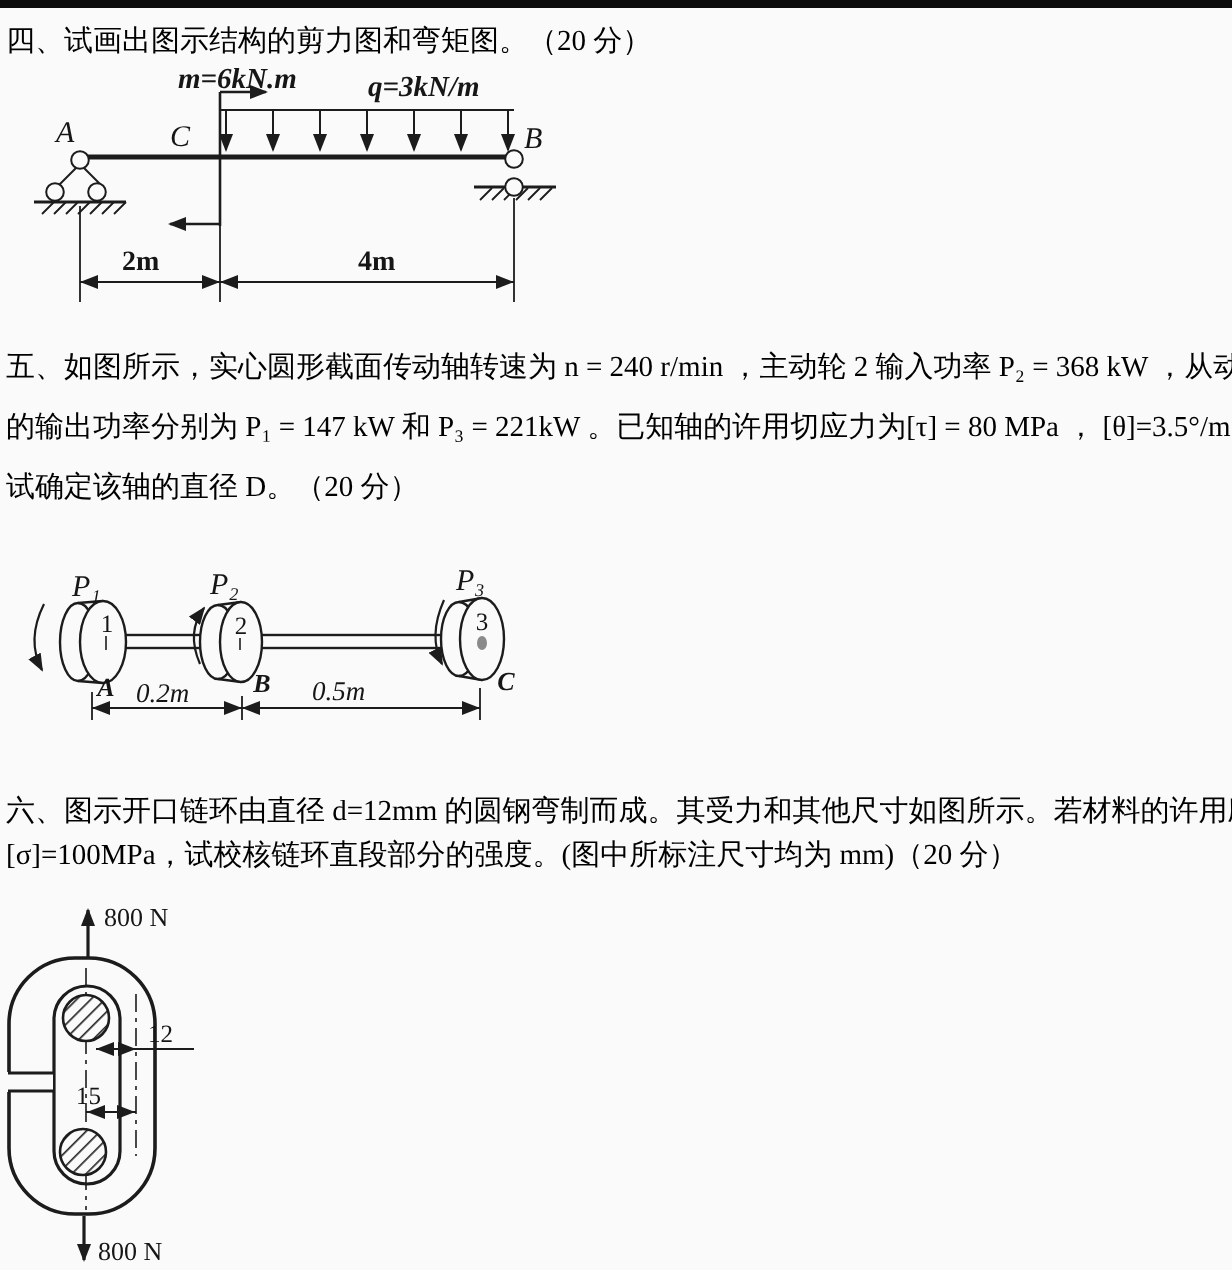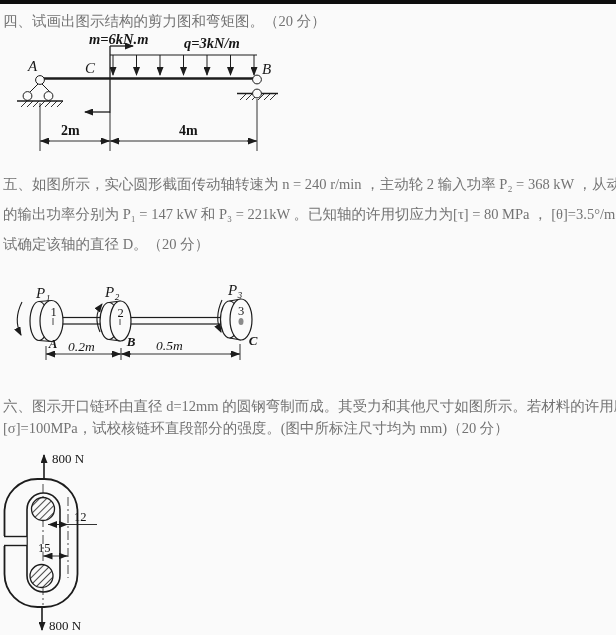--- a/index.html
+++ b/index.html
@@ -12,7 +12,7 @@
     overflow:hidden;
   }
   .scan-edge{position:absolute;left:0;top:0;width:616px;height:4px;background:#0d0d0d;}
-  .ptext{position:absolute;left:3px;font-size:14.5px;color:#737373;white-space:nowrap;}
+  .ptext{position:absolute;left:3px;font-size:14.5px;color:#000000;white-space:nowrap;}
   .ptext .tline{display:block;line-height:30px;}
   .ptext6 .tline{line-height:21.5px;}
   #figs{position:absolute;left:0;top:0;width:616px;height:635px;}

